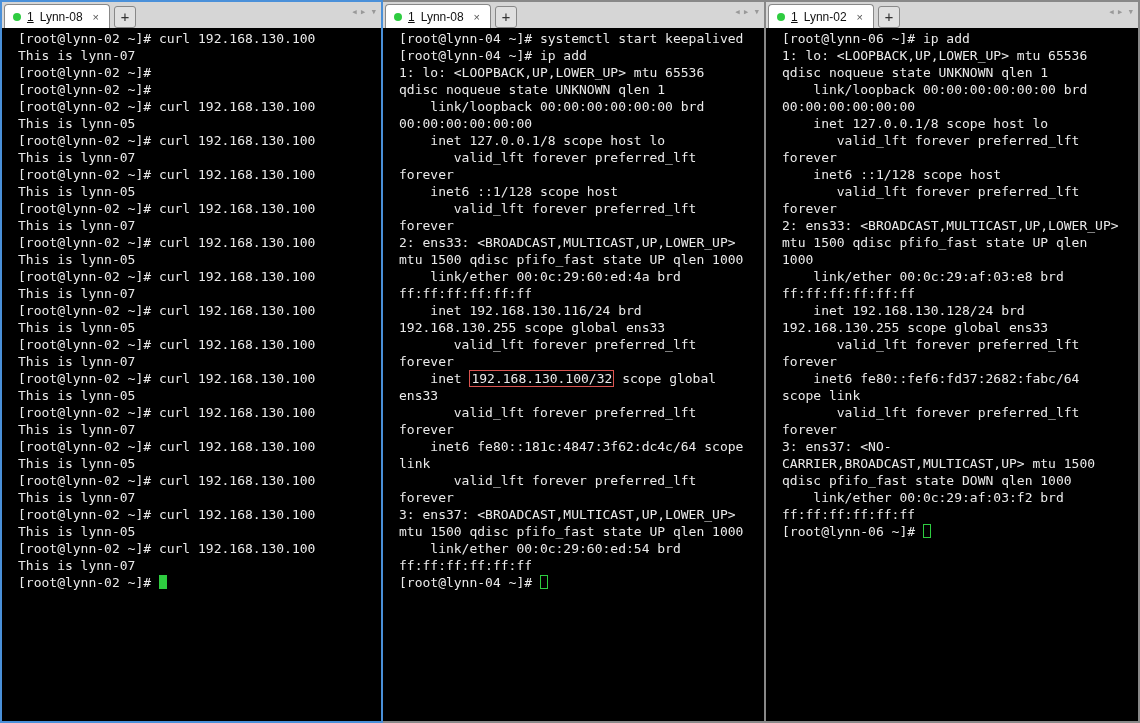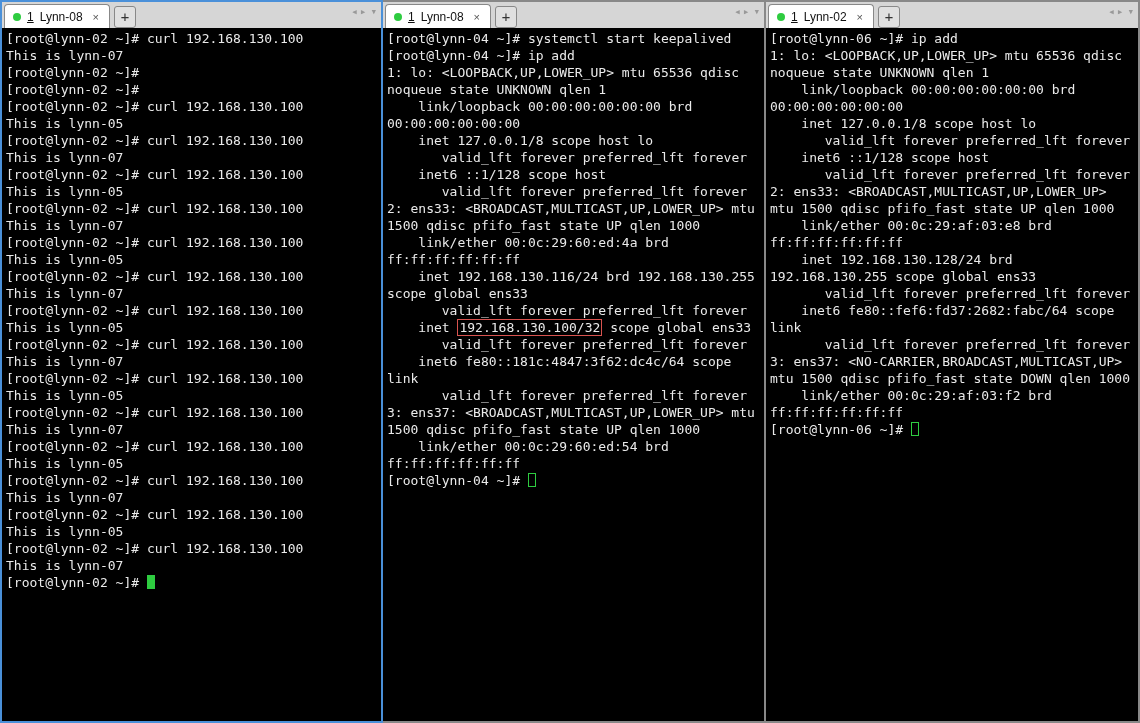--- a/index.html
+++ b/index.html
@@ -16,7 +16,7 @@
   .tabbar .navarrows { position:absolute; right:4px; top:3px; display:flex; gap:2px; align-items:center;}
   .tabbar .navarrows span{ color:#999; font-size:11px;}
   .tabbar .down{ color:#333; font-size:10px; margin-left:2px;}
-  .term { flex:1; background:#000; color:#eaeaea; padding:2px 4px; overflow:hidden; white-space:pre-wrap; line-height:17px; letter-spacing:0px;}
+  .term { flex:1; background:#000; color:#eaeaea; padding:2px 16px; overflow:hidden; white-space:pre-wrap; line-height:17px; letter-spacing:0px;}
   .cur { display:inline-block; width:8px; height:14px; vertical-align:-2px;}
   .cur.on { background:#2ecc40; }
   .cur.off { border:1px solid #2ecc40; }

